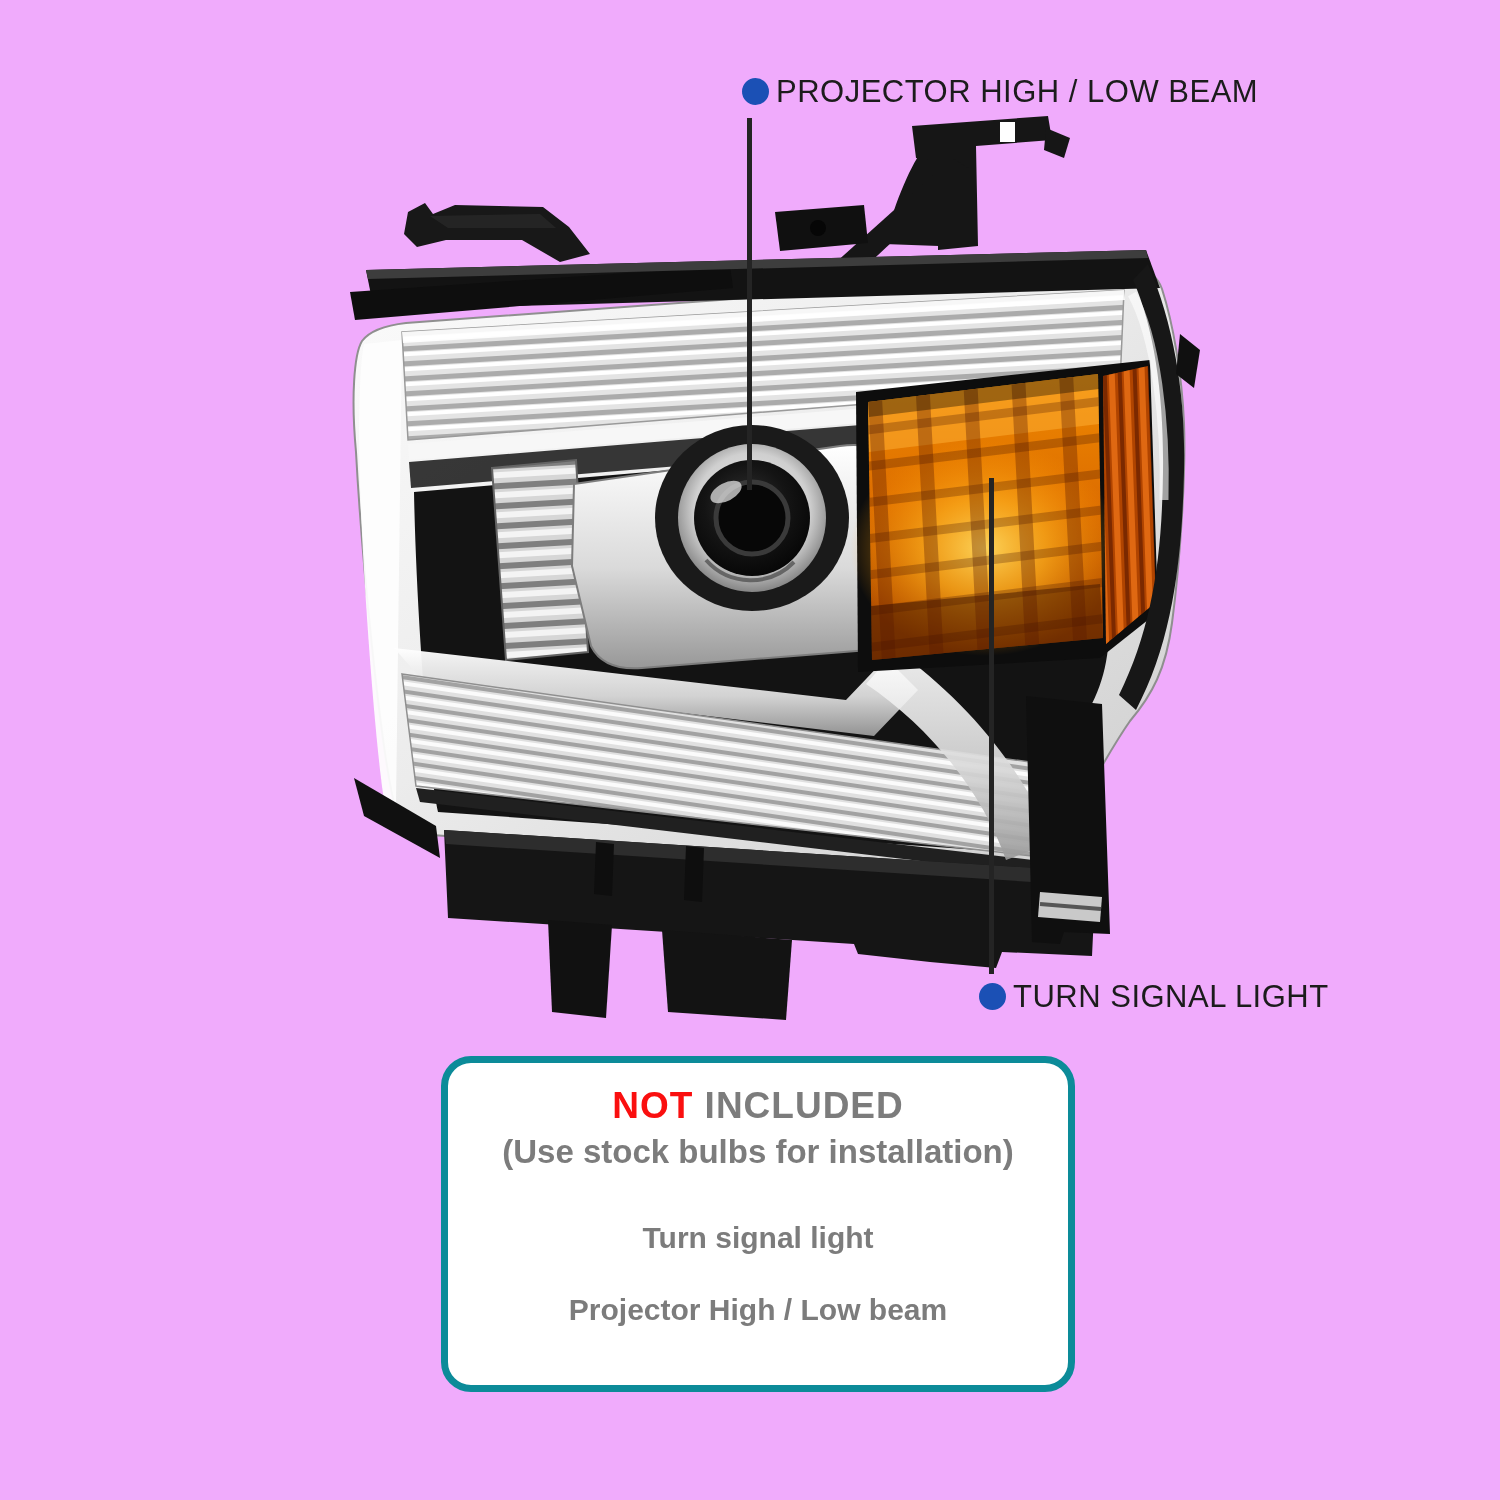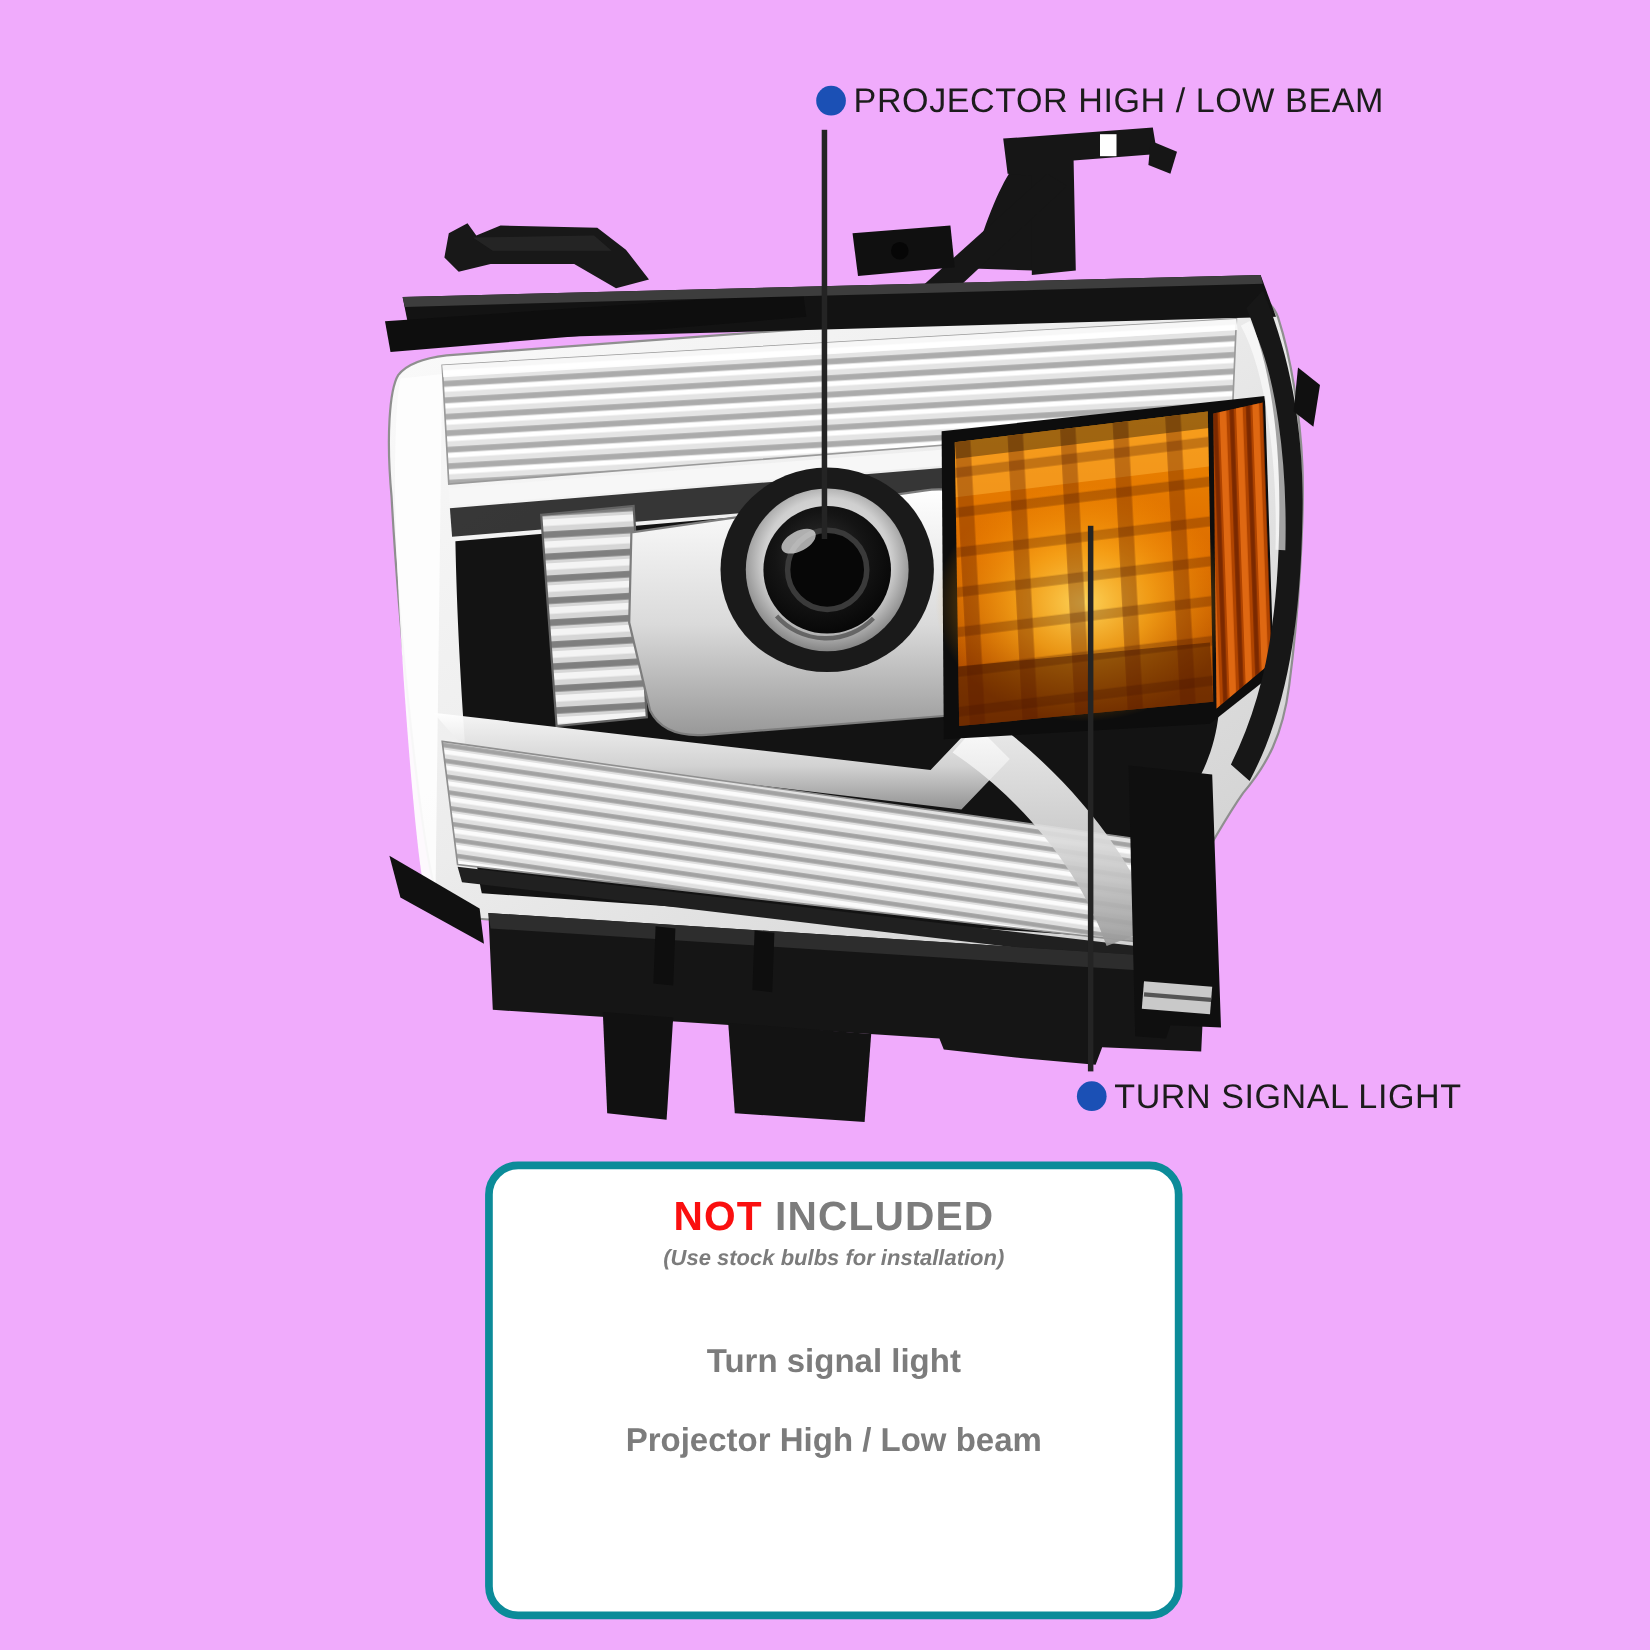--- a/index.html
+++ b/index.html
@@ -10,7 +10,7 @@
   .callout{position:absolute;display:flex;align-items:center;gap:7px;z-index:6;}
   .dot{width:27px;height:27px;border-radius:50%;background:#1b50b5;flex:0 0 auto;}
   .callout-label{font-size:31px;color:#1c1c1c;letter-spacing:.5px;white-space:nowrap;line-height:1;}
-  .info-box{position:absolute;left:441px;top:1056px;width:634px;height:416px;background:#ffffff;
+  .info-box{position:absolute;left:441px;top:1056px;width:634px;height:336px;background:#ffffff;
             border:7px solid #0c8b99;border-radius:30px;box-sizing:border-box;z-index:6;}
   .bx{position:absolute;left:0;width:100%;text-align:center;font-weight:bold;color:#7c7c7c;line-height:1.15;}
   .bx-title{top:22px;font-size:37px;letter-spacing:1px;}

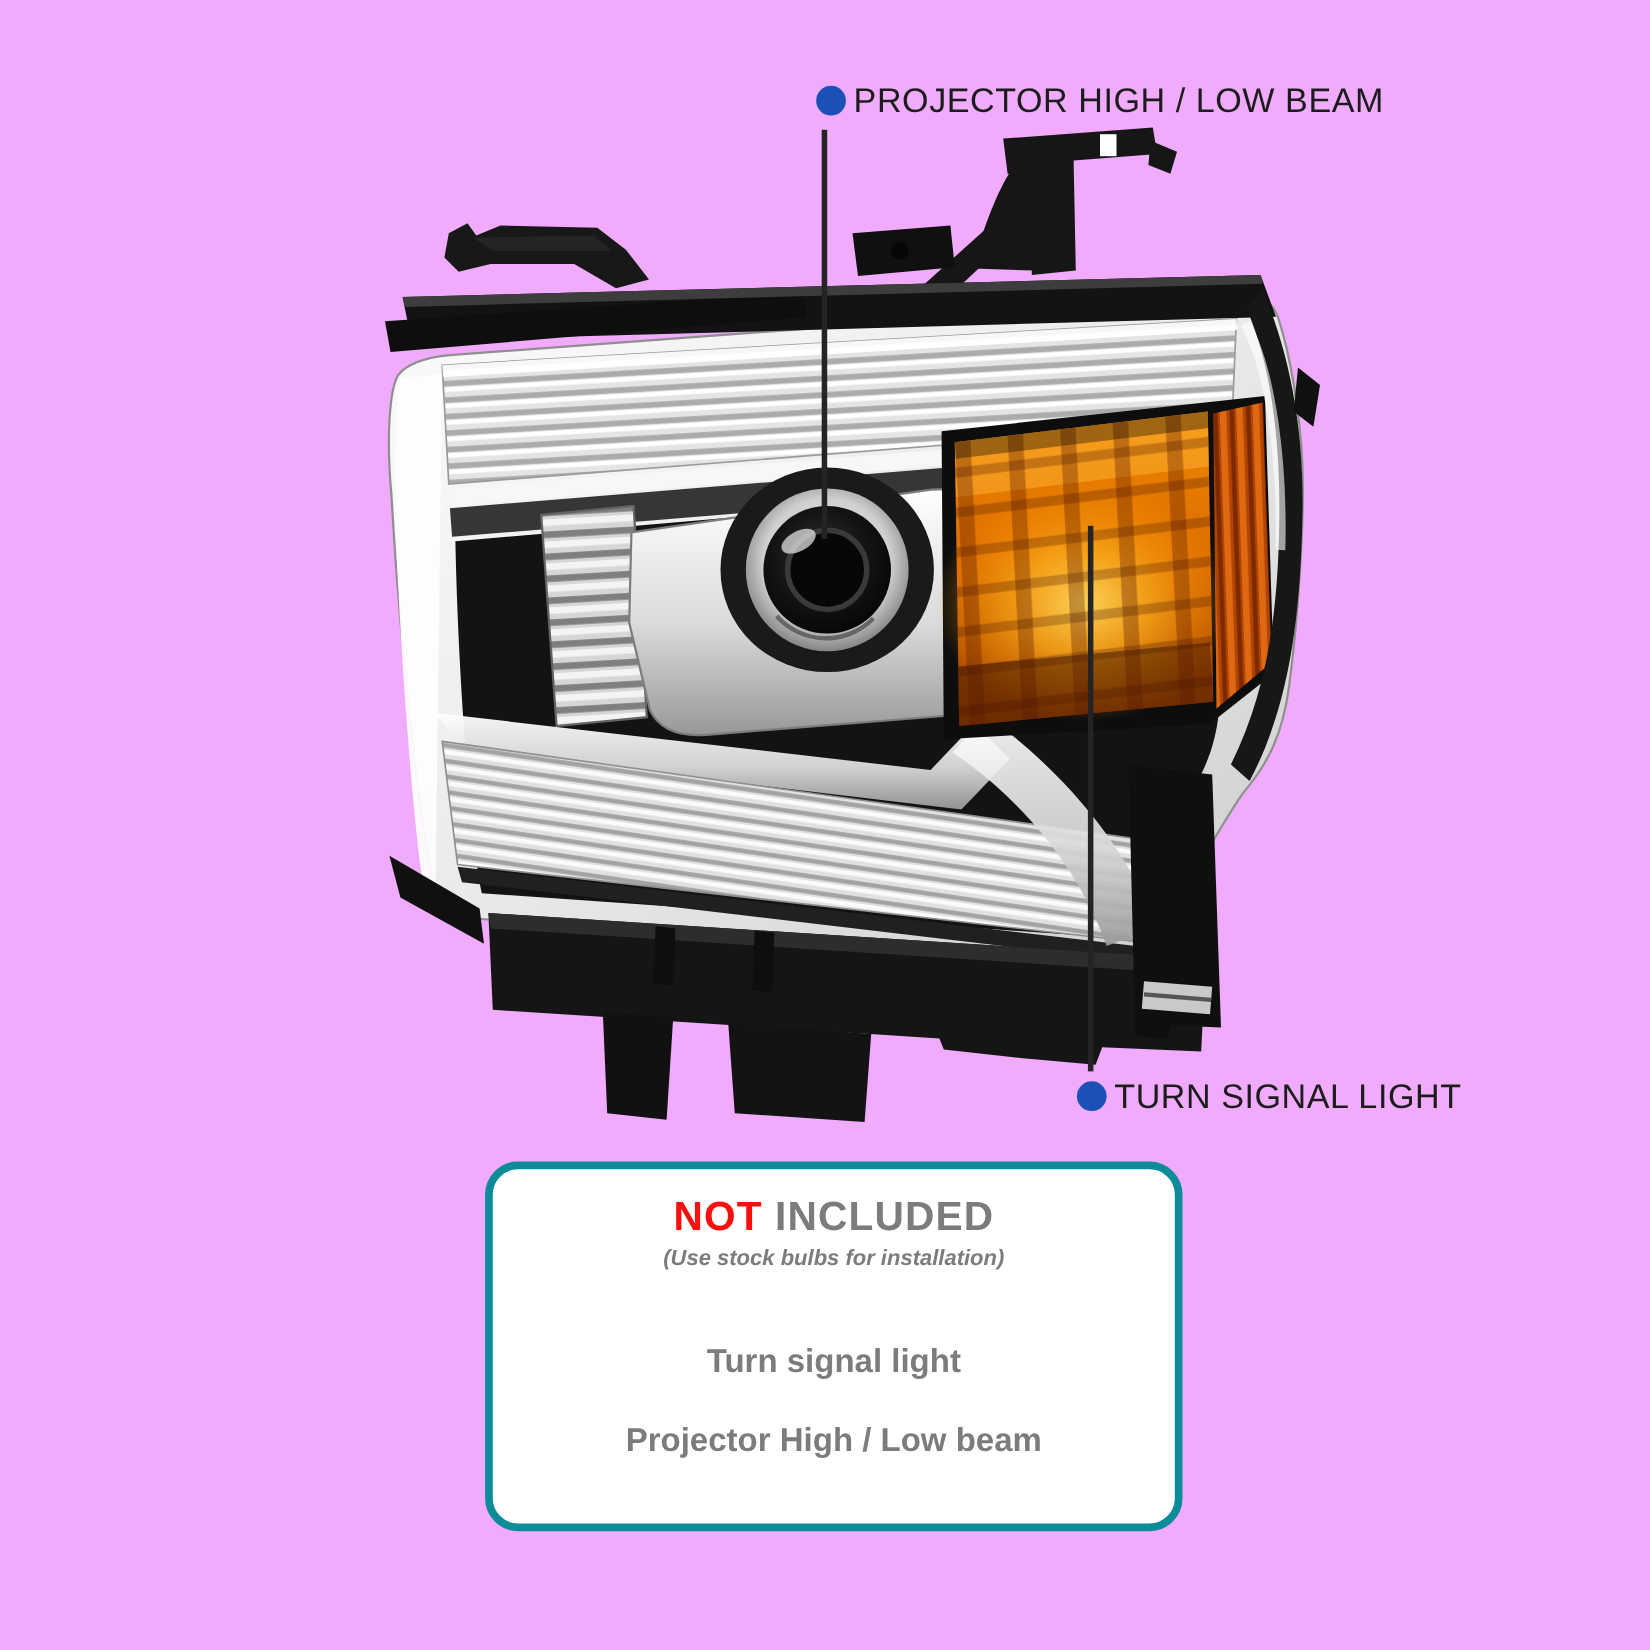--- a/index.html
+++ b/index.html
@@ -14,7 +14,7 @@
             border:7px solid #0c8b99;border-radius:30px;box-sizing:border-box;z-index:6;}
   .bx{position:absolute;left:0;width:100%;text-align:center;font-weight:bold;color:#7c7c7c;line-height:1.15;}
   .bx-title{top:22px;font-size:37px;letter-spacing:1px;}
-  .bx-sub{top:70px;font-size:20px;font-style:italic;}
+  .bx-sub{top:70px;font-size:33px;}
   .bx-item1{top:158px;font-size:30px;}
   .bx-item2{top:230px;font-size:30px;}
   .red{color:#fa0f0f;}

